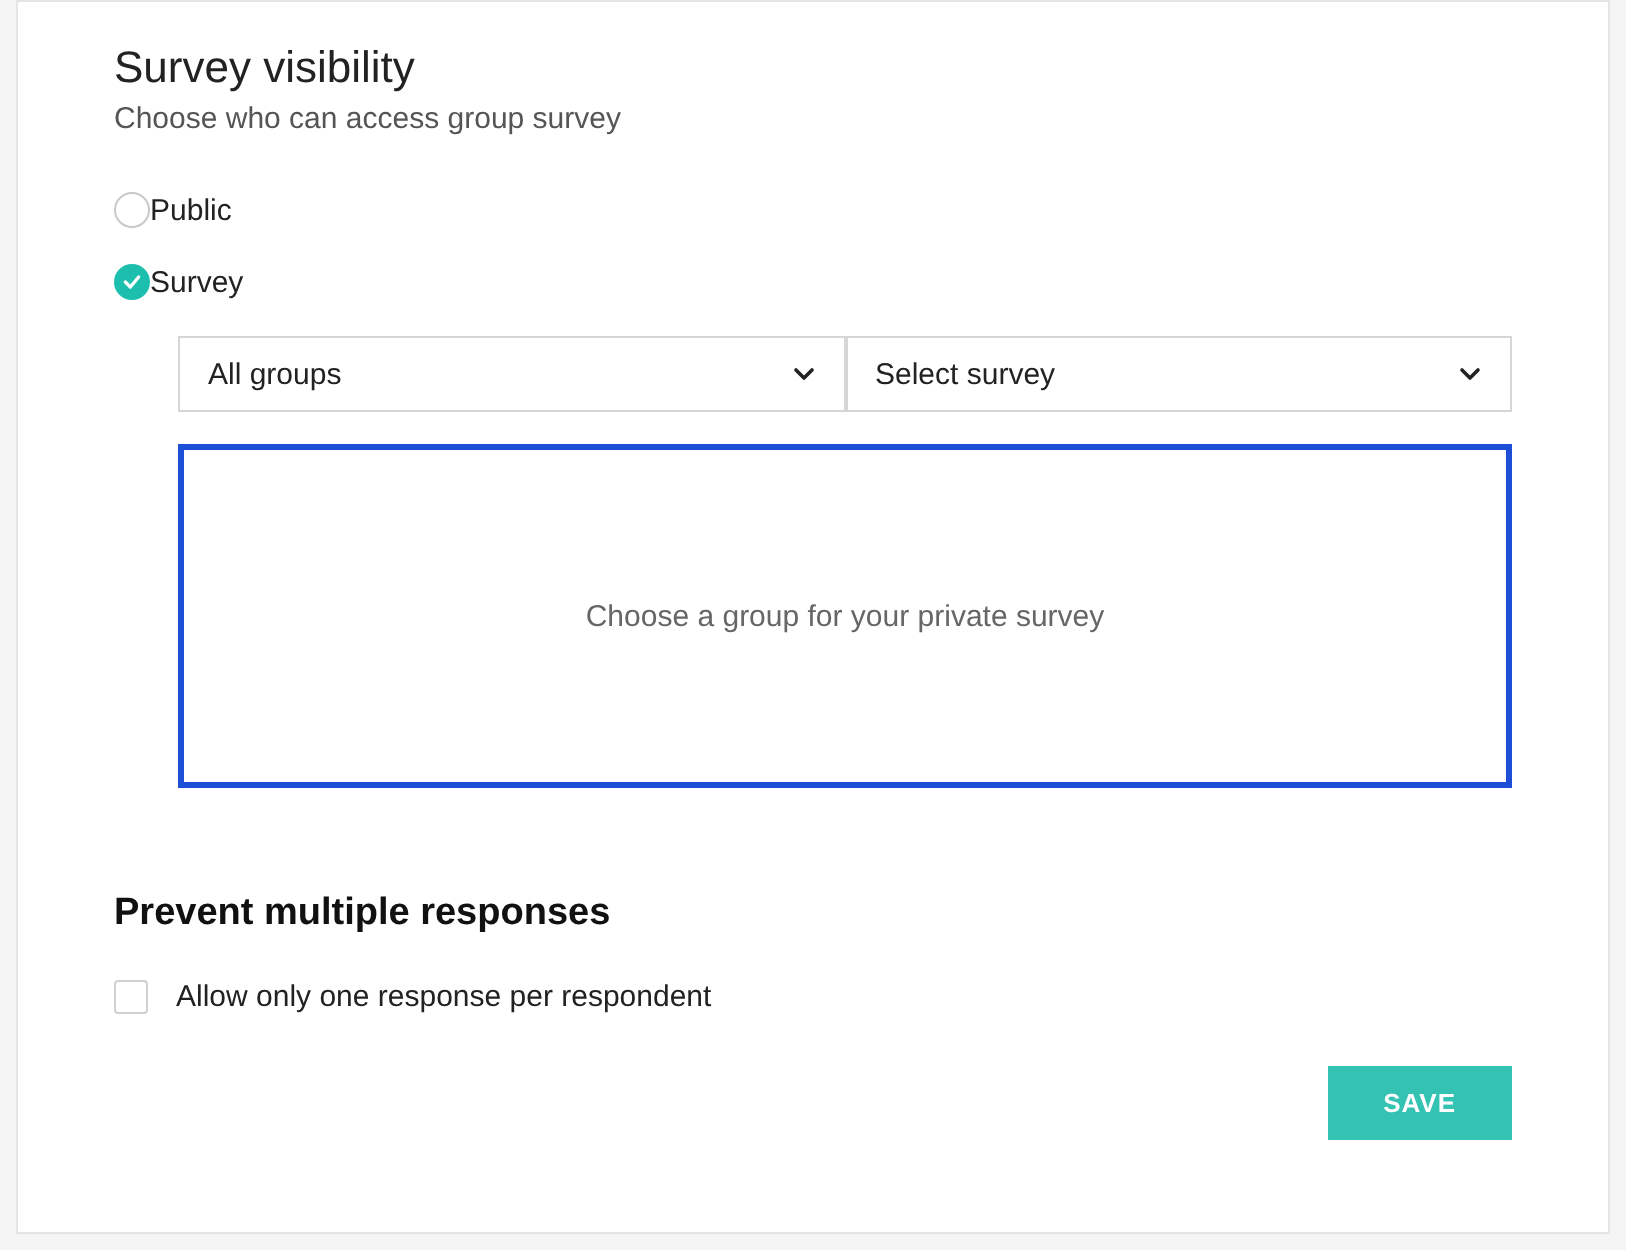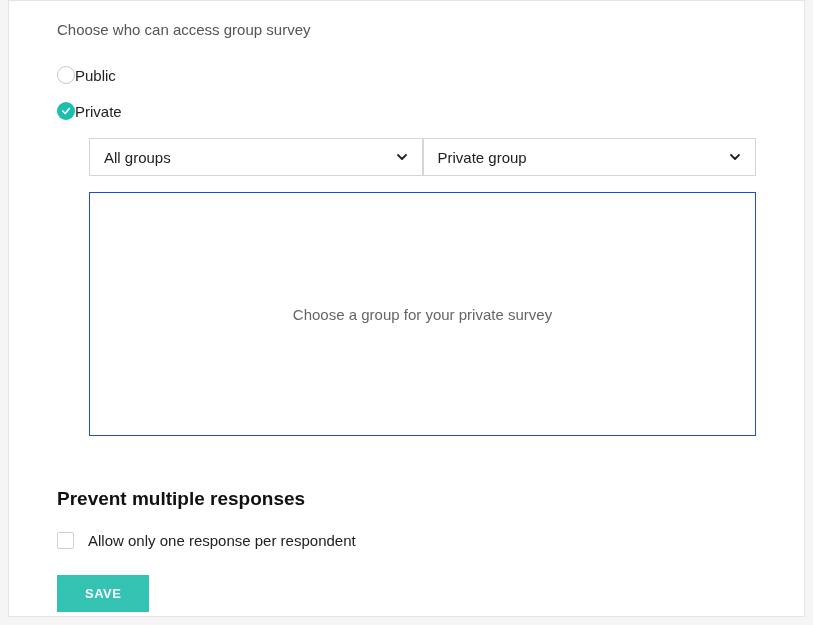--- a/index.html
+++ b/index.html
@@ -148,6 +148,7 @@
 
 <div class="panel">
 
+  <h2 class="section-title">Survey visibility</h2>
   <p class="section-subtitle">Choose who can access group survey</p>
 
   <div class="radio-row">

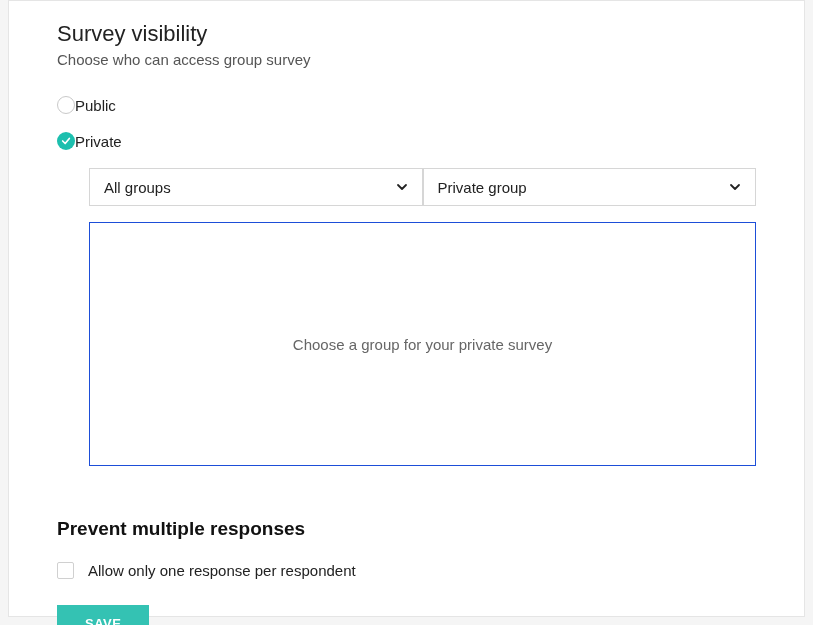--- a/index.html
+++ b/index.html
@@ -162,7 +162,7 @@
         <path d="M2 6 L5 9 L10 3" stroke="#fff" stroke-width="2" fill="none" stroke-linecap="round" stroke-linejoin="round"></path>
       </svg>
     </span>
-    <span class="radio-label">Private</span>
+    <span class="radio-label">Survey</span>
   </div>
 
   <div class="private-content">

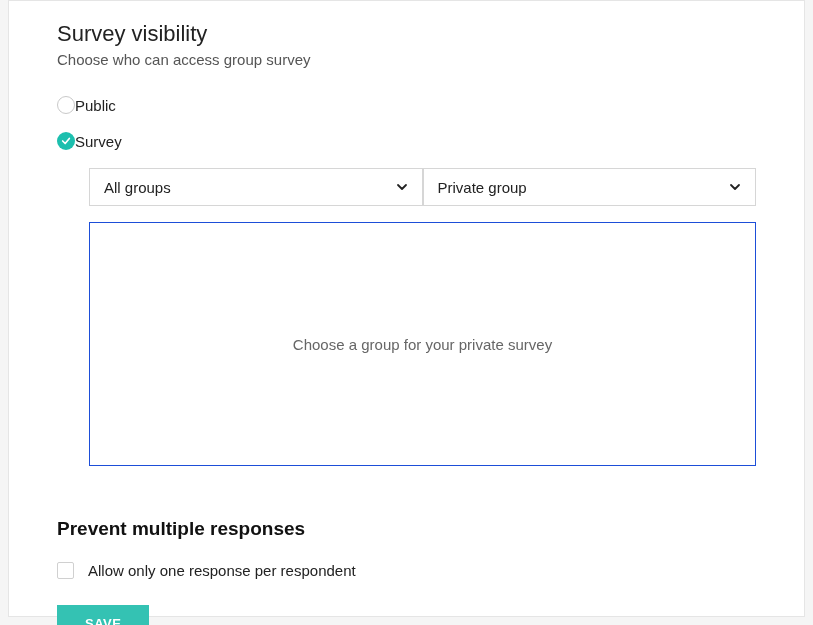--- a/index.html
+++ b/index.html
@@ -174,7 +174,7 @@
         </svg>
       </div>
       <div class="select-box">
-        <span>Private group</span>
+        <span>Select survey</span>
         <svg class="chevron" width="12" height="12" viewBox="0 0 12 12">
           <path d="M2 4 L6 8 L10 4" stroke="#222" stroke-width="1.8" fill="none" stroke-linecap="round" stroke-linejoin="round"></path>
         </svg>

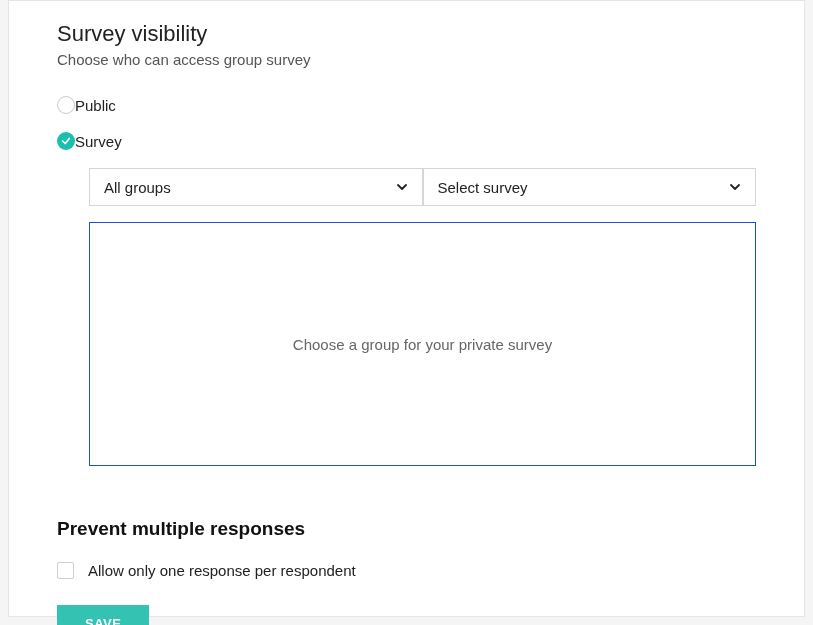--- a/index.html
+++ b/index.html
@@ -90,8 +90,8 @@
       flex-shrink: 0;
     }
     .empty-box {
-      border: 1px solid #1d4ed8;
-      height: 244px;
+      border: 3px solid #1d4ed8;
+      height: 172px;
       display: flex;
       align-items: center;
       justify-content: center;

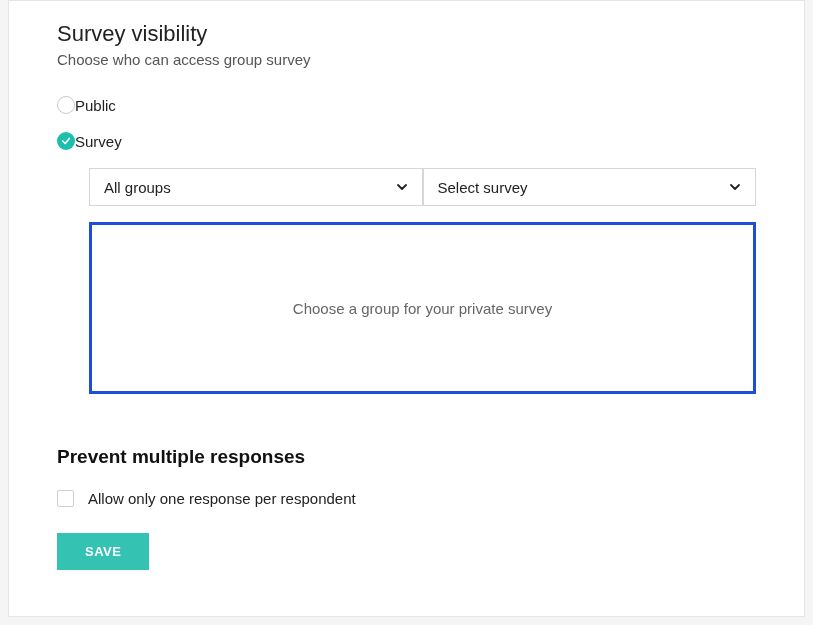--- a/index.html
+++ b/index.html
@@ -128,7 +128,7 @@
     }
     .save-row {
       display: flex;
-      justify-content: flex-start;
+      justify-content: flex-end;
       margin-top: 26px;
     }
     .save-btn {

